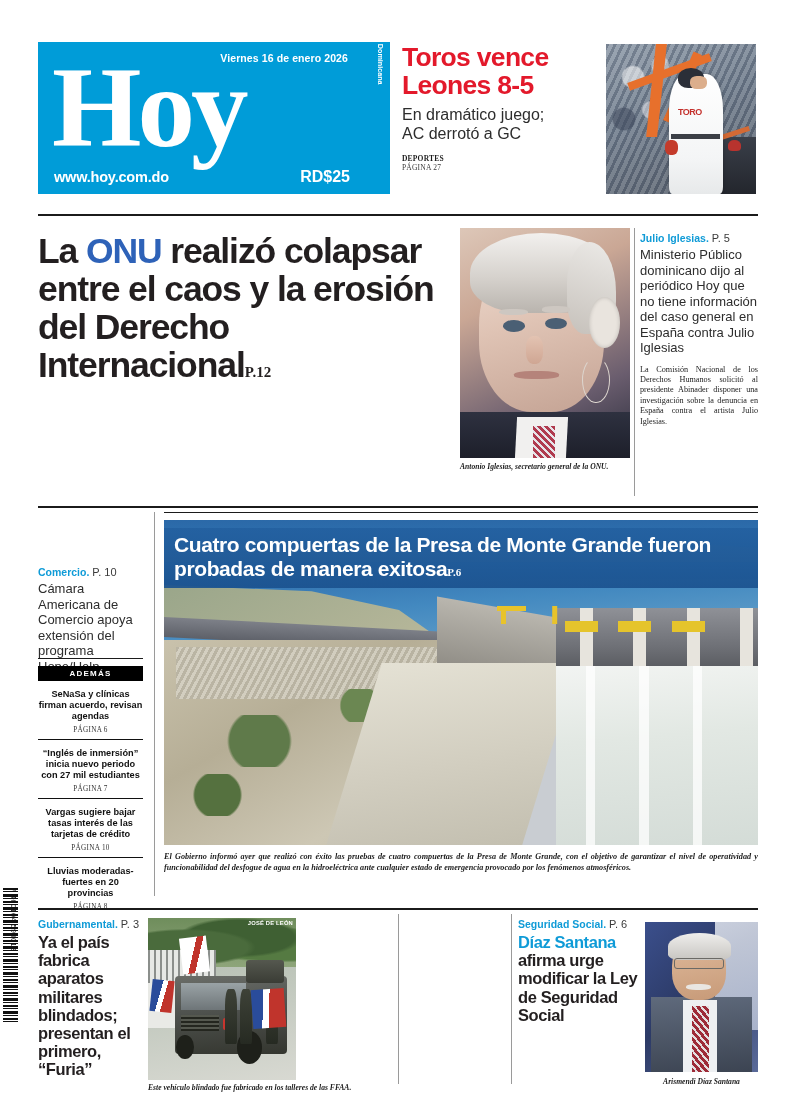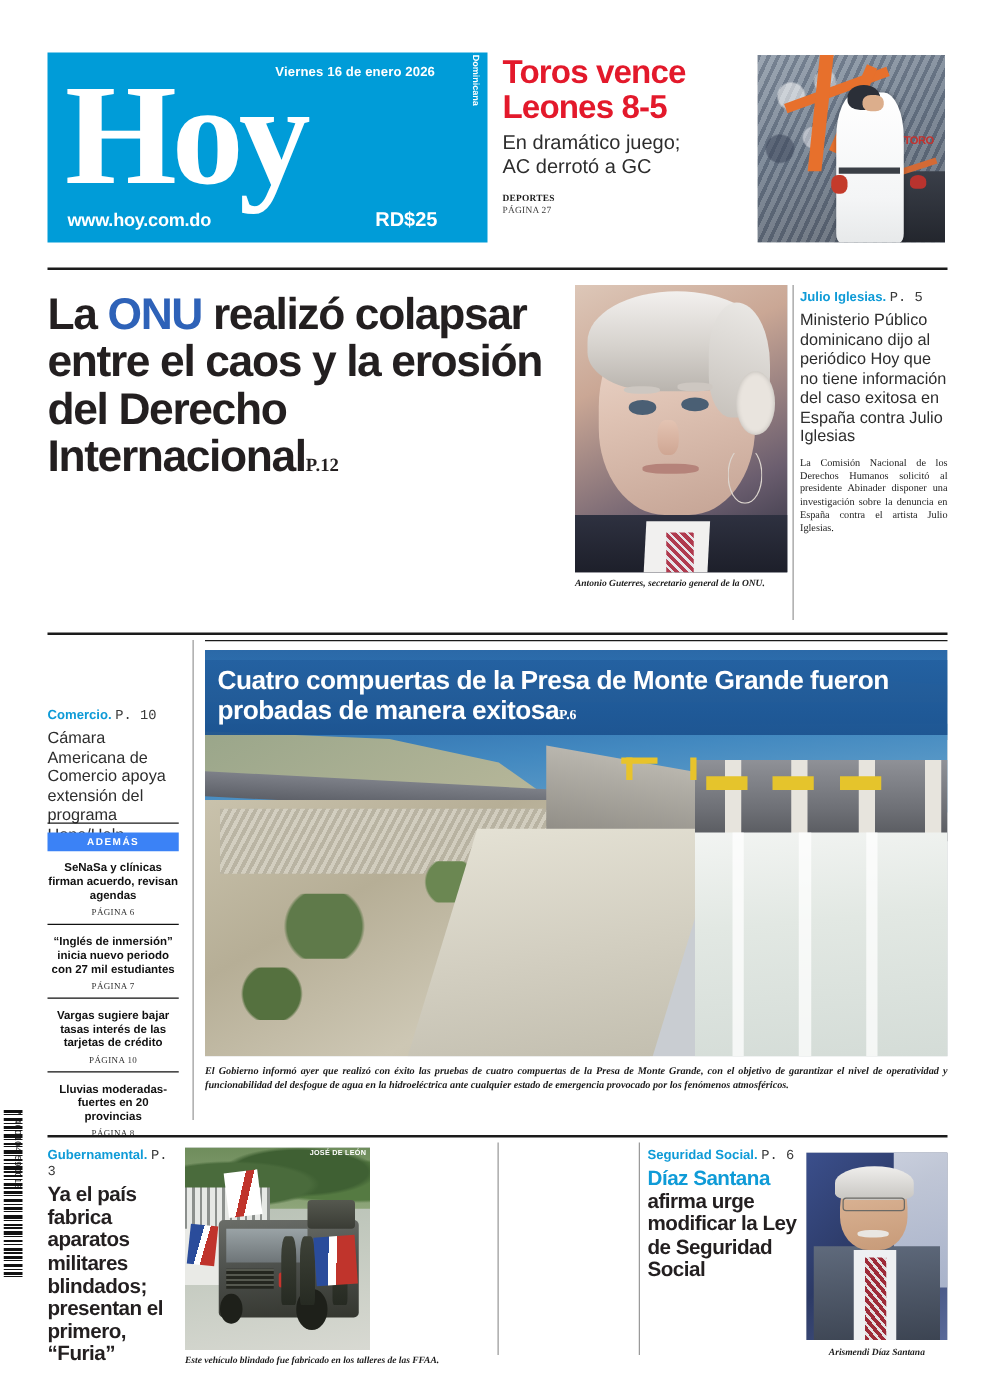--- a/index.html
+++ b/index.html
@@ -76,7 +76,7 @@
     background:#2b2f38; border-radius:50% 50% 40% 40%;}
   .bb-face { position:absolute; left:56%; top:21%; width:11%; height:9%; background:#dcae8c; border-radius:40%;}
   .bb-belt { position:absolute; left:43%; top:60%; width:33%; height:5px; background:#3b3f46;}
-  .bb-team { position:absolute; left:48%; top:42%; font-size:9px; font-weight:bold; color:#c4312d; letter-spacing:-.5px;margin-left:45px;}
+  .bb-team { position:absolute; left:48%; top:42%; font-size:9px; font-weight:bold; color:#c4312d; letter-spacing:-.5px;}
   .bb-glove { position:absolute; left:39%; top:64%; width:9%; height:10%; background:#c43b2b; border-radius:40%;}
   .bb-bat { position:absolute; left:74%; top:58%; width:22%; height:5px; background:#d46a35; transform:rotate(-18deg);}
   .bb-dug { position:absolute; left:76%; top:62%; width:24%; height:38%;

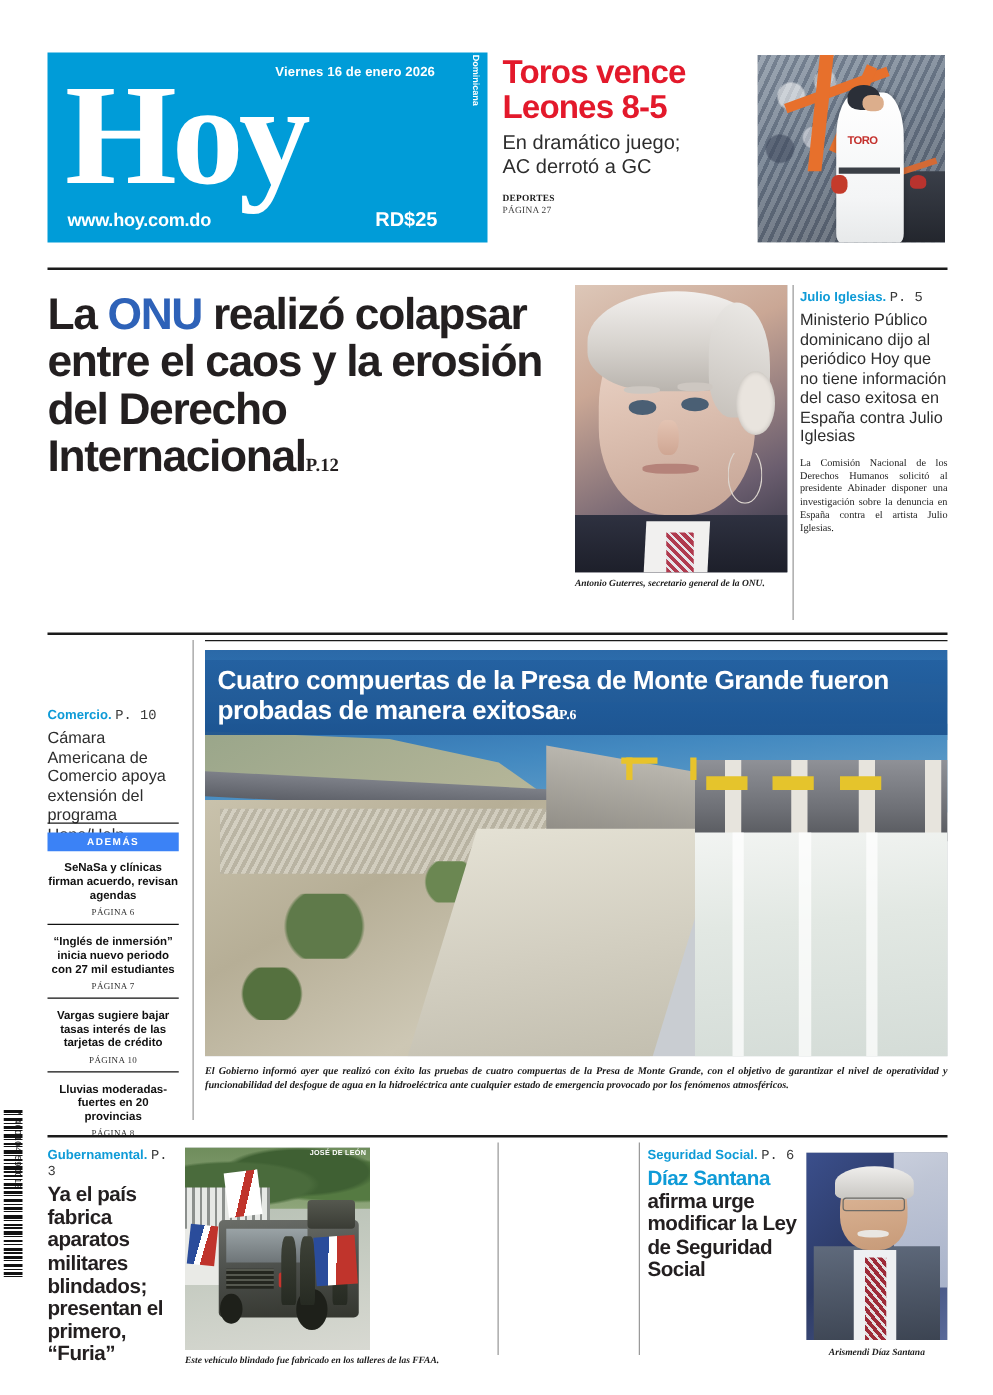--- a/index.html
+++ b/index.html
@@ -219,7 +219,7 @@
 
   
   .kicker { font-size:10.5px; font-weight:bold; color:#0f9bd7; }
-  .kicker .pg { color:#3a3a3a; font-weight:normal; font-family:Liberation Mono, monospace; font-size:11px; }
+  .kicker .pg { color:#3a3a3a; font-weight:normal; font-family:Liberation Sans, sans-serif; font-size:11px; }
   .caption {
     font-family:"Liberation Serif", serif; font-style:italic; font-weight:bold;
     font-size:7.6px; line-height:9.5px; color:#1b1b1b;

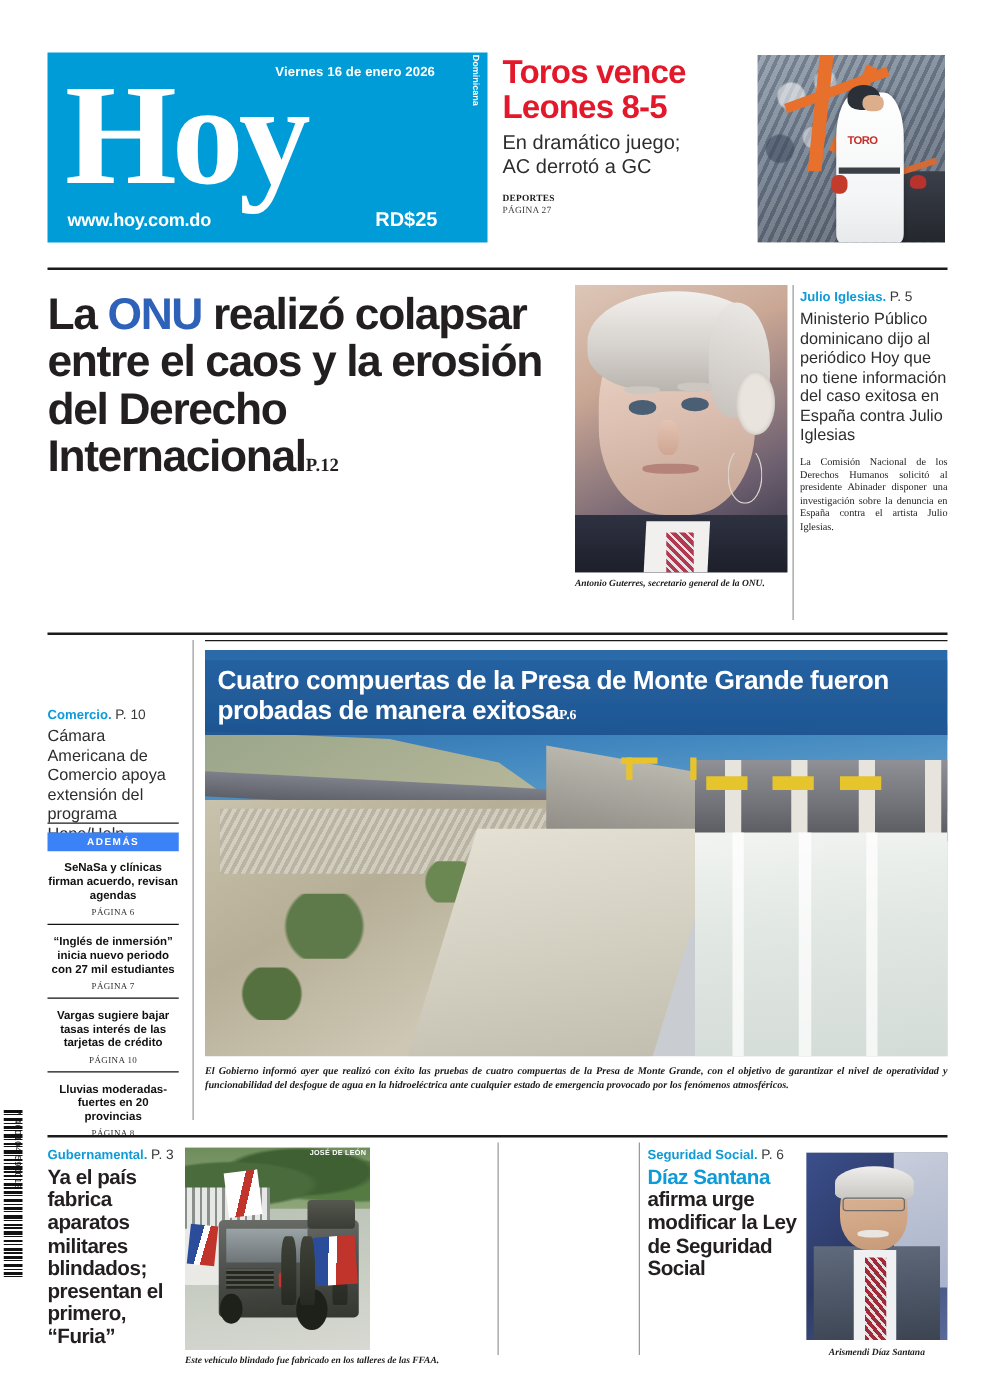--- a/index.html
+++ b/index.html
@@ -368,7 +368,7 @@
   <div class="julio">
     <div class="kicker"><span>Julio Iglesias.</span>
       <span class="pg">P. 5</span></div>
-    <div class="julio-lead">Ministerio Público dominicano dijo al periódico Hoy que no tiene información del caso exitosa en España contra Julio Iglesias</div>
+    <div class="julio-lead">Ministerio Público dominicano dijo al periódico Hoy que no tiene información del caso general en España contra Julio Iglesias</div>
     <div class="julio-body">La Comisión Nacional de los Derechos Humanos solicitó al presidente Abinader disponer una investigación sobre la denuncia en España contra el artista Julio Iglesias.</div>
   </div>
 

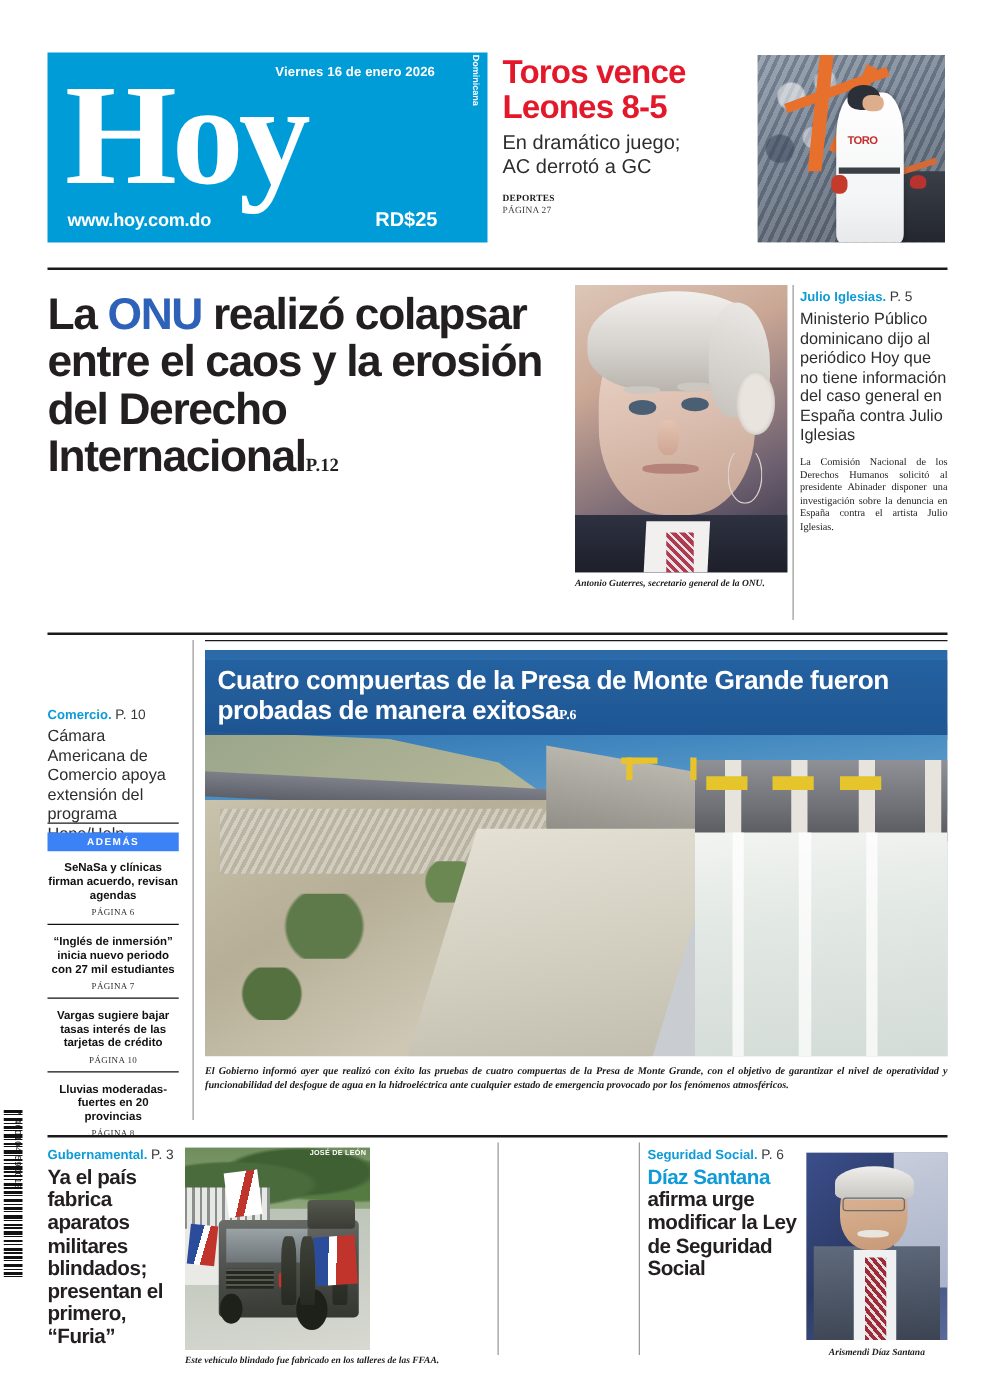--- a/index.html
+++ b/index.html
@@ -361,7 +361,7 @@
     <div class="gu-phone"></div>
     <div class="gu-wire"></div>
   </div>
-  <div class="caption" style="position:absolute;left:460px;top:462px;width:172px;">Antonio Guterres, secretario general de la ONU.</div>
+  <div class="caption" style="position:absolute;left:460px;top:462px;width:172px;">Antonio Iglesias, secretario general de la ONU.</div>
 
   <div class="rule-thin" style="position:absolute;left:634px;top:228px;width:1px;height:268px;"></div>
 

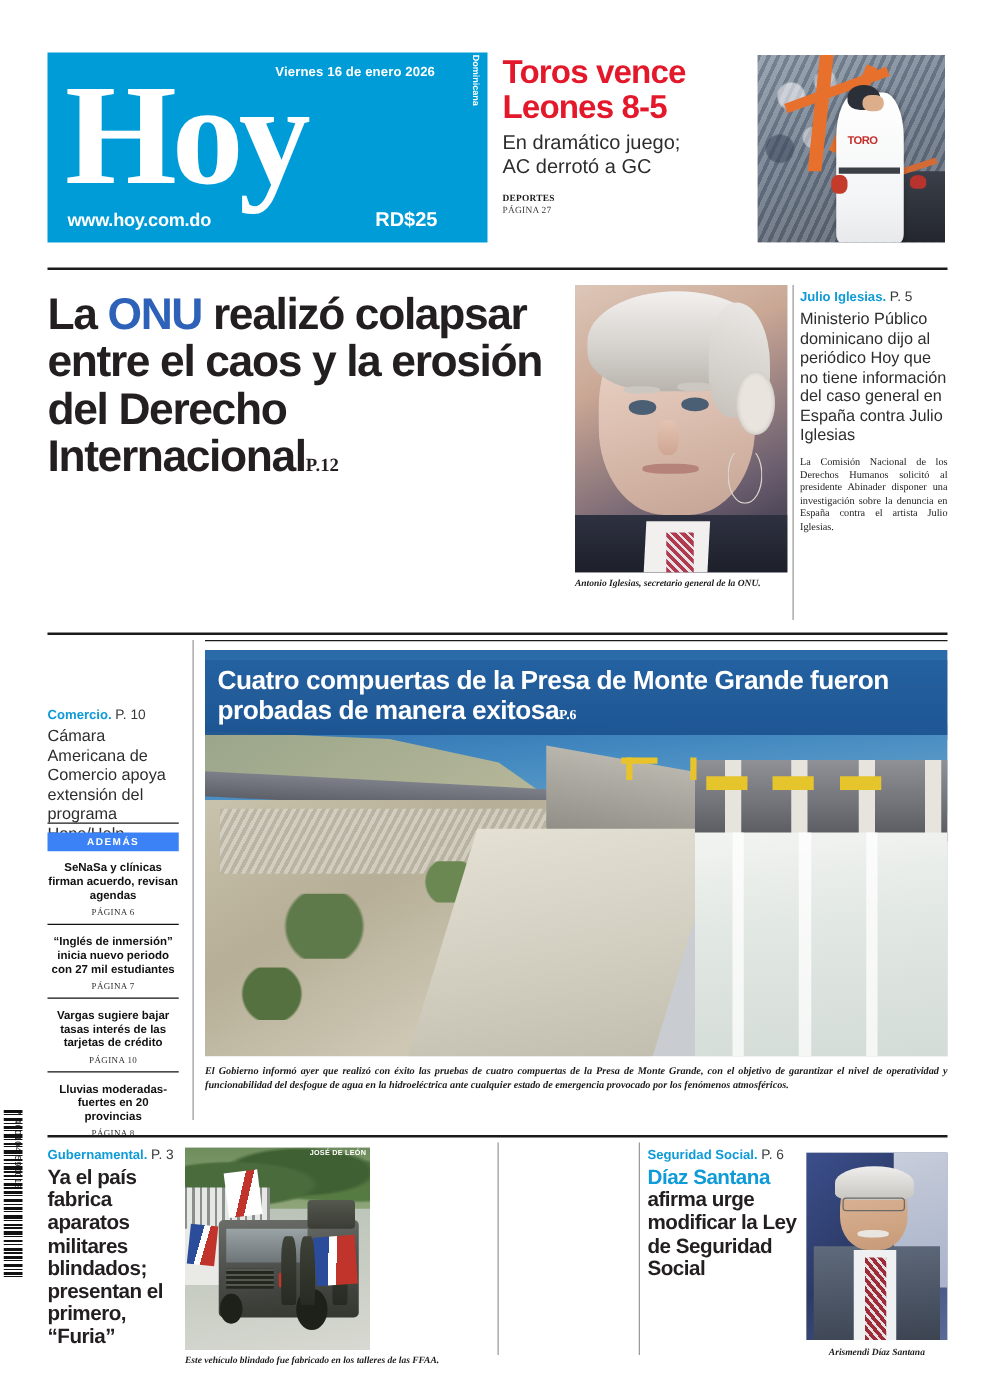--- a/index.html
+++ b/index.html
@@ -252,7 +252,7 @@
   
   .ademas { position:absolute; left:38px; top:658px; width:105px; text-align:center; }
   .ademas-title {
-    background:#3b82f6; color:#ffffff; font-size:8px; font-weight:bold;
+    background:#000000; color:#ffffff; font-size:8px; font-weight:bold;
     letter-spacing:1.2px; padding:3px 0 3px 0;
   }
   .ademas-item { font-size:9.2px; font-weight:bold; line-height:11px; color:#111; margin-top:8px; }

